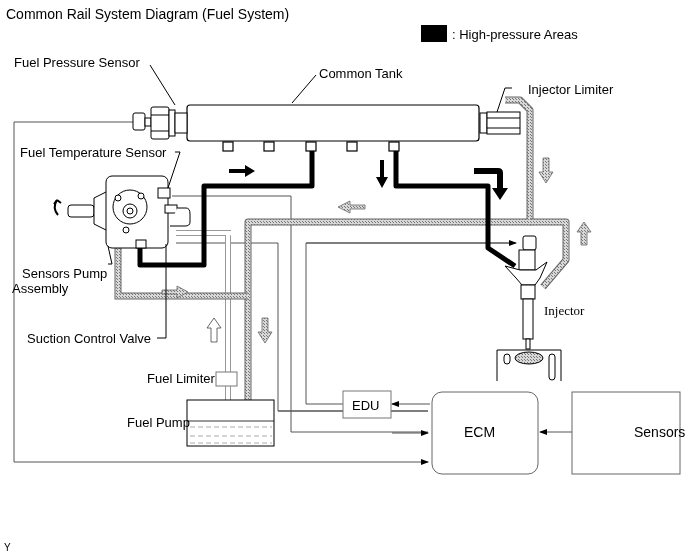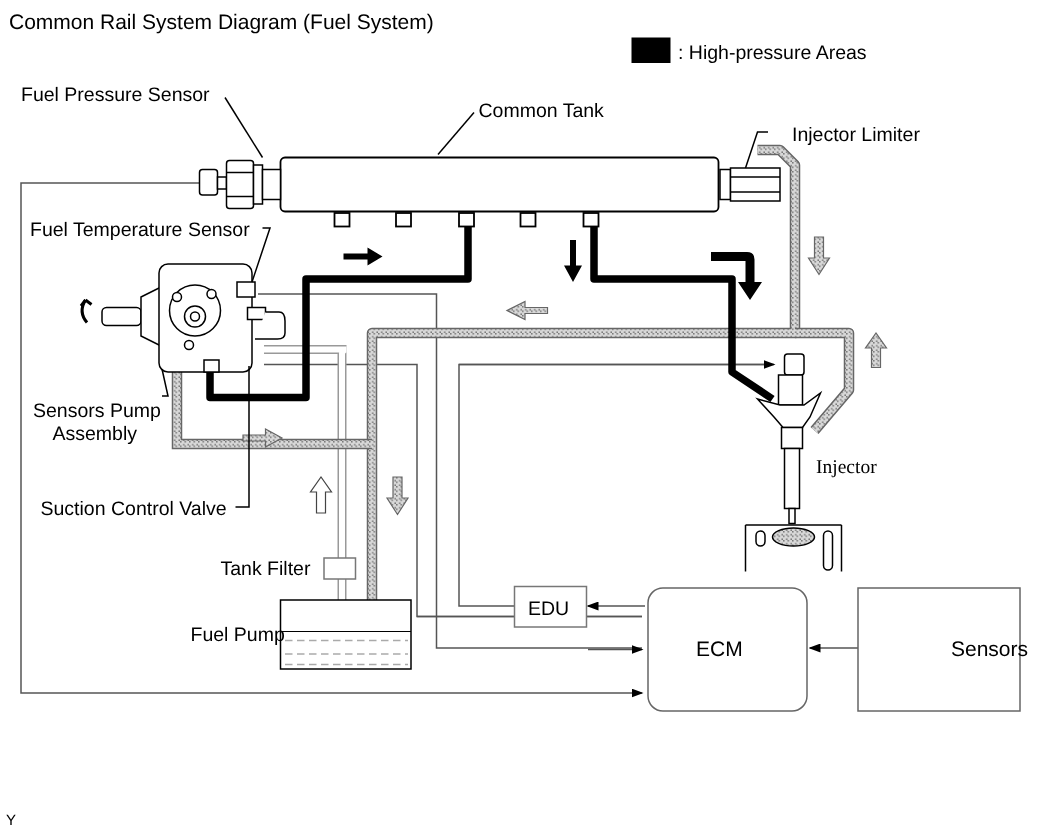--- a/index.html
+++ b/index.html
@@ -169,7 +169,7 @@
 <div class="lbl" style="left:528px;top:82px;">Injector Limiter</div>
 <div class="lbl" style="left:20px;top:145px;">Fuel Temperature Sensor</div>
 <div class="lbl" style="left:22px;top:266px;">Sensors Pump</div>
-<div class="lbl" style="left:35px;top:281px;">Assembly</div>
+<div class="lbl" style="left:12px;top:281px;">Assembly</div>
 <div class="lbl" style="left:27px;top:331px;">Suction Control Valve</div>
 <div class="lbl" style="left:147px;top:371px;">Tank Filter</div>
 <div class="lbl" style="left:127px;top:415px;">Fuel Pump</div>

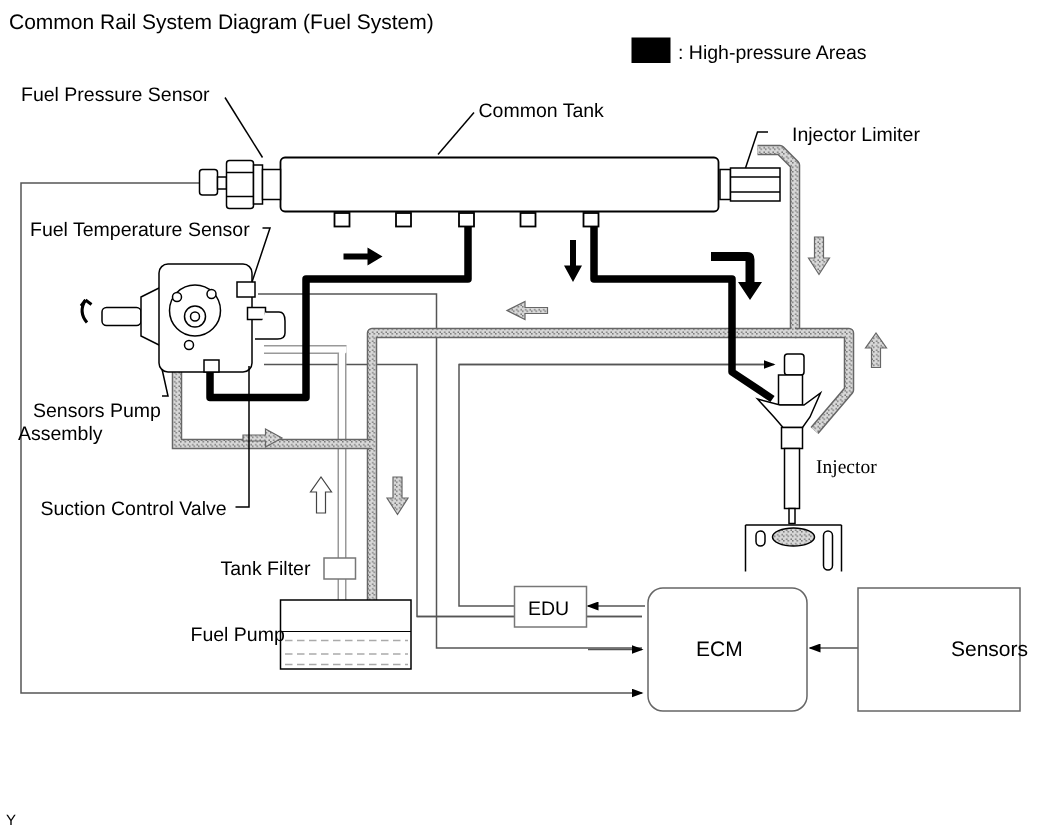--- a/index.html
+++ b/index.html
@@ -171,7 +171,7 @@
 <div class="lbl" style="left:22px;top:266px;">Sensors Pump</div>
 <div class="lbl" style="left:12px;top:281px;">Assembly</div>
 <div class="lbl" style="left:27px;top:331px;">Suction Control Valve</div>
-<div class="lbl" style="left:147px;top:371px;">Tank Filter</div>
+<div class="lbl" style="left:147px;top:371px;">Fuel Limiter</div>
 <div class="lbl" style="left:127px;top:415px;">Fuel Pump</div>
 <div class="lbl" style="left:544px;top:303px;font-family:Liberation Serif, serif;">Injector</div>
 <div class="lbl" style="left:352px;top:398px;">EDU</div>

